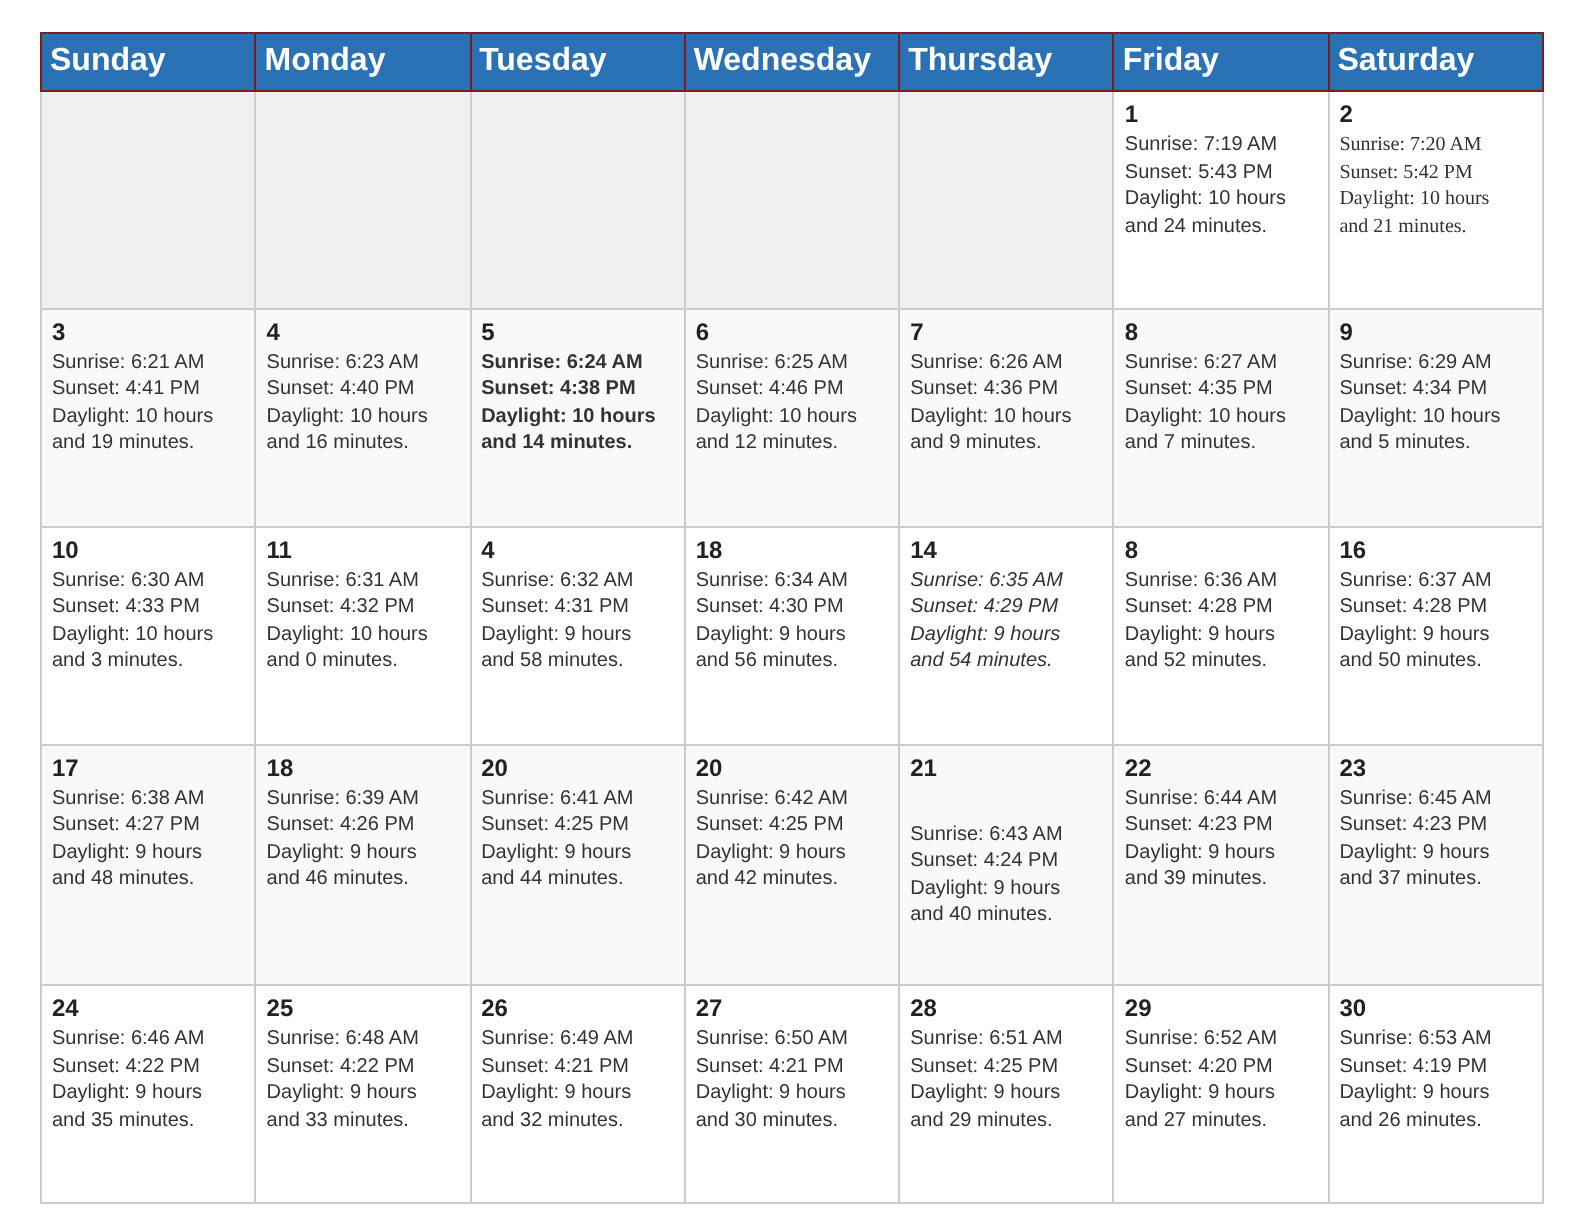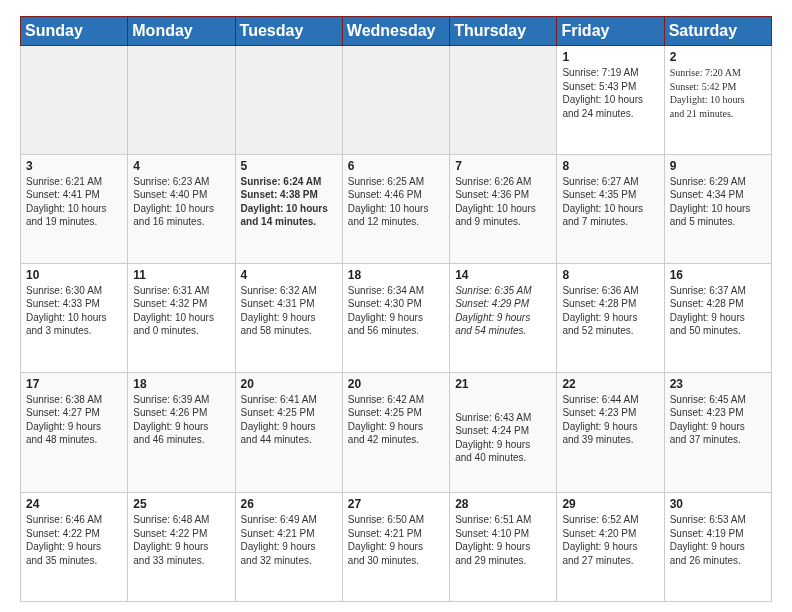--- a/index.html
+++ b/index.html
@@ -332,7 +332,7 @@
           <td>
             <span class="day-number">28</span>
             <div class="day-info" style="white-space: pre-line;">Sunrise: 6:51 AM
-Sunset: 4:10 PM
+Sunset: 4:25 PM
 Daylight: 9 hours
 and 29 minutes.</div>
           </td>

